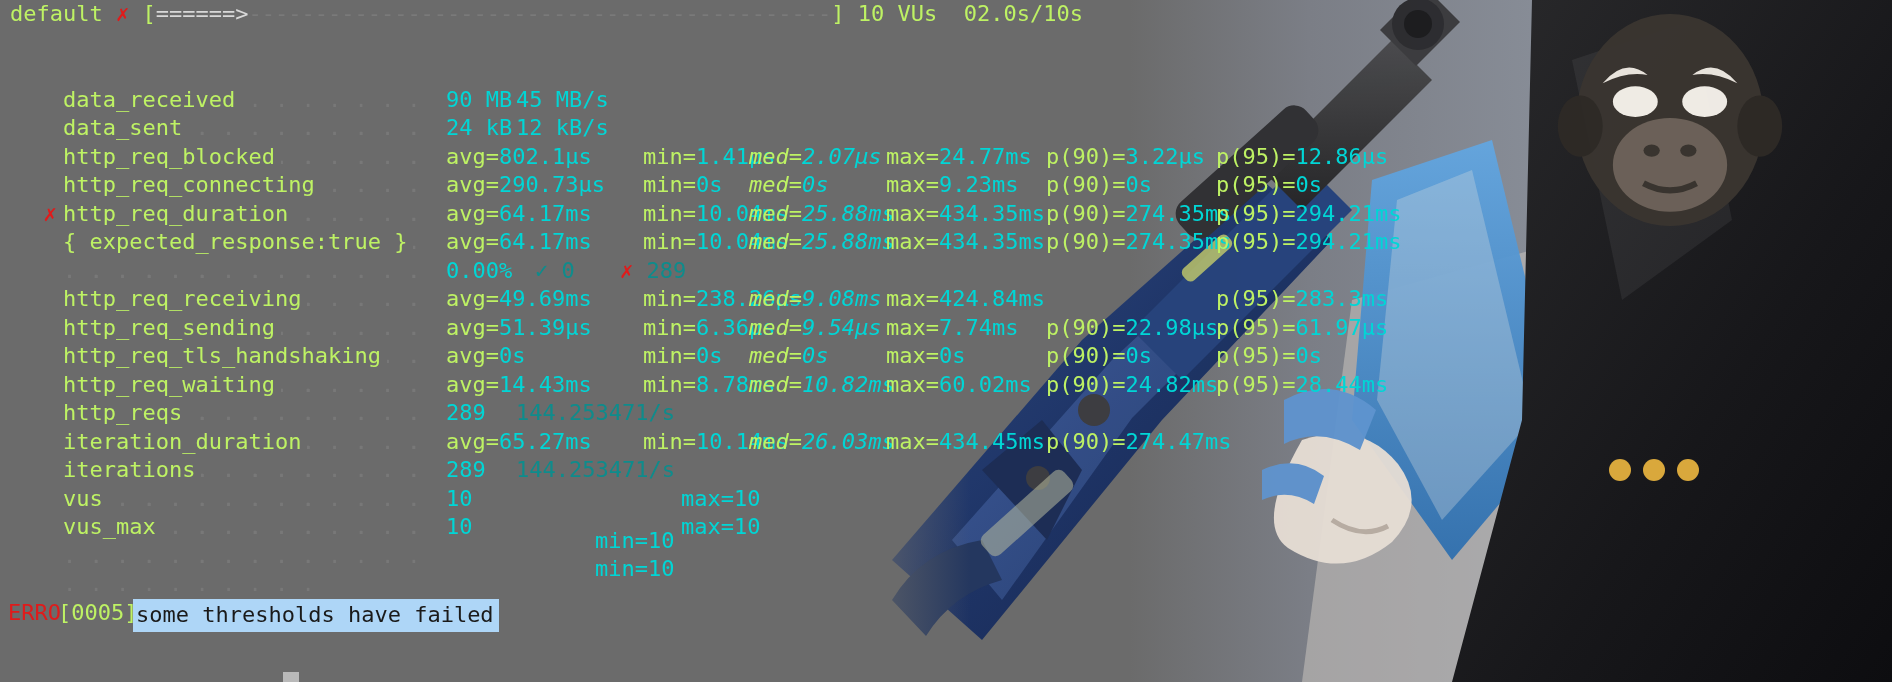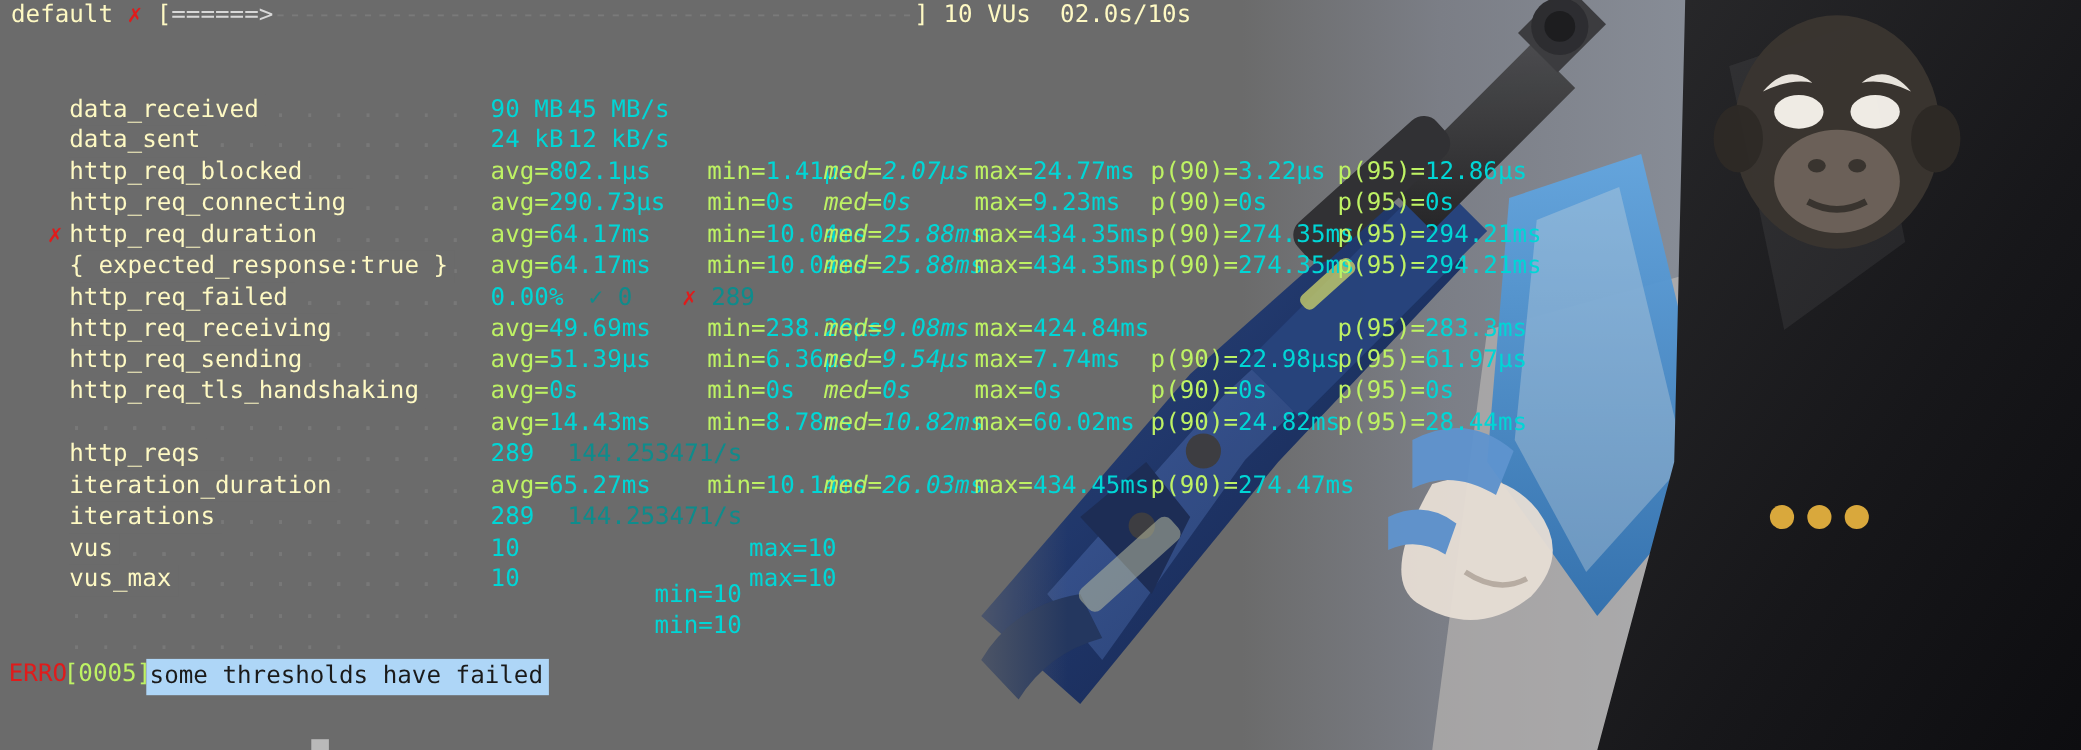--- a/index.html
+++ b/index.html
@@ -17,7 +17,7 @@
   
   #term{position:relative;z-index:2;padding:0;}
   .row{white-space:pre;height:28.5px;display:block;}
-  .g{color:#fef9c3;}            
+  .g{color:#bef264;}            
   .dim{color:#bef264;}
   .cy{color:#00d6d6;}           
   .cy2{color:#0e8c8c;}          

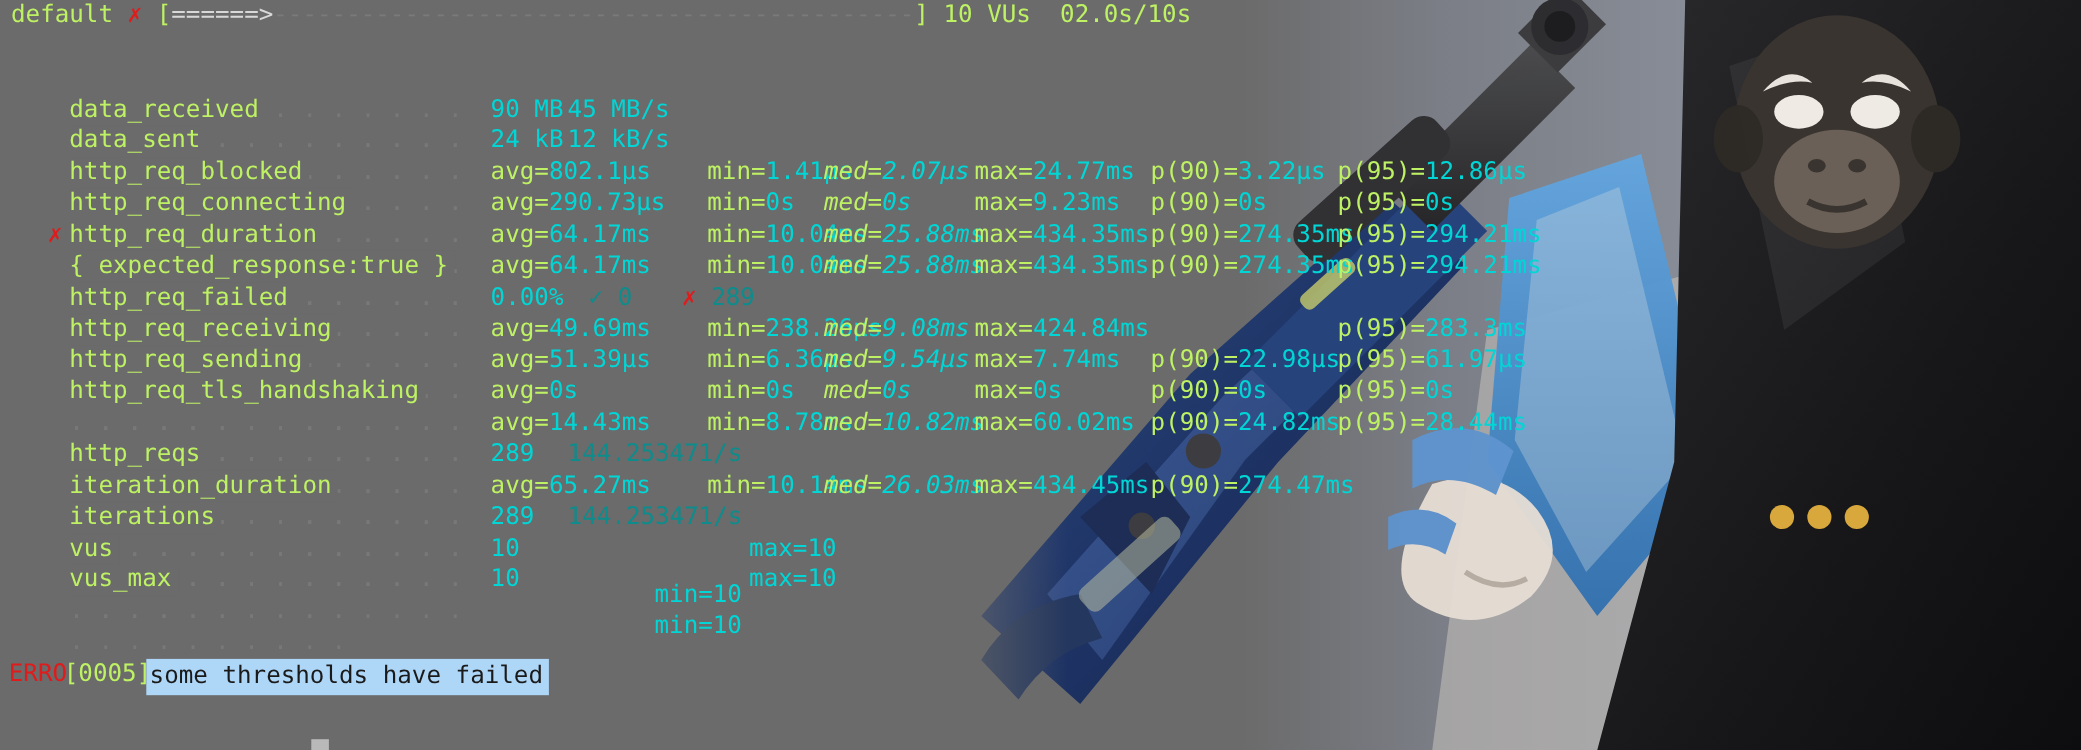--- a/index.html
+++ b/index.html
@@ -209,7 +209,6 @@
       </div>
       <div class="mrow">
         <span class="mdots">. . . . . . . . . . . . . . . . . . . . . . . . . . . . . . . . . . . . . .</span>
-        <span class="mname g" style="background:#6b6b6b;padding-right:6px">http_req_failed</span>
         <span class="c-v1 cy">0.00%</span>
         <span style="position:absolute;left:535px"><span class="cy2">✓</span> <span class="cy2">0</span></span>
         <span style="position:absolute;left:620px"><span class="rd">✗</span> <span class="cy2">289</span></span>

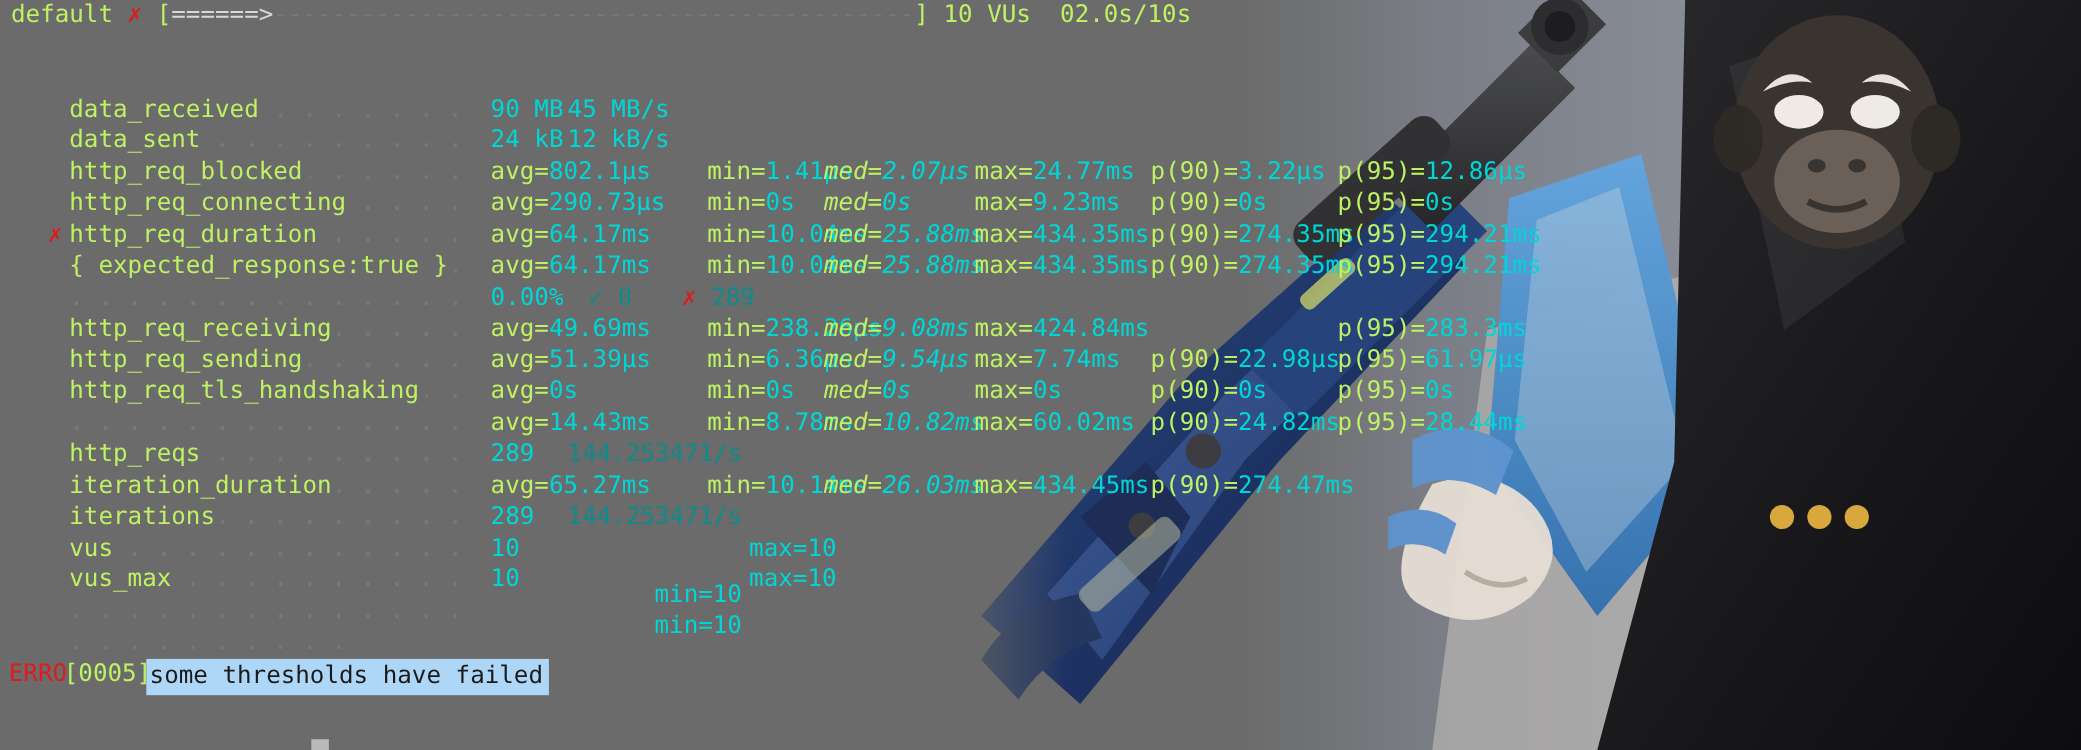--- a/index.html
+++ b/index.html
@@ -244,6 +244,7 @@
       </div>
       <div class="mrow">
         <span class="mdots">. . . . . . . . . . . . . . . . . . . . . . . . . . . . . . . . . . . . . .</span>
+        <span class="mname g" style="background:#6b6b6b;padding-right:6px">http_req_waiting</span>
         <span class="c-avg"><span class="dim">avg=</span><span class="cy">14.43ms</span></span>
         <span class="c-min"><span class="dim">min=</span><span class="cy">8.78ms</span></span>
         <span class="c-med"><span class="dim">med=</span><span class="cy">10.82ms</span></span>

